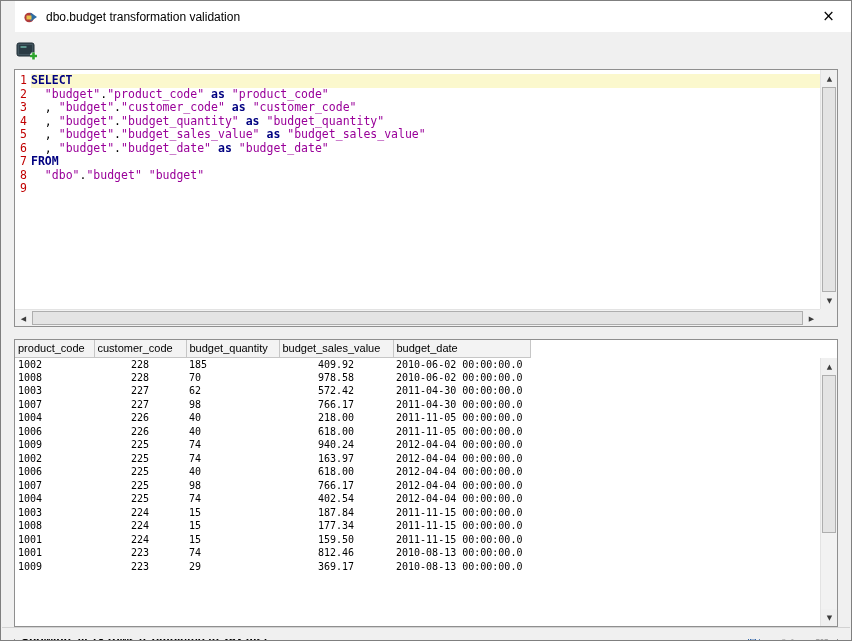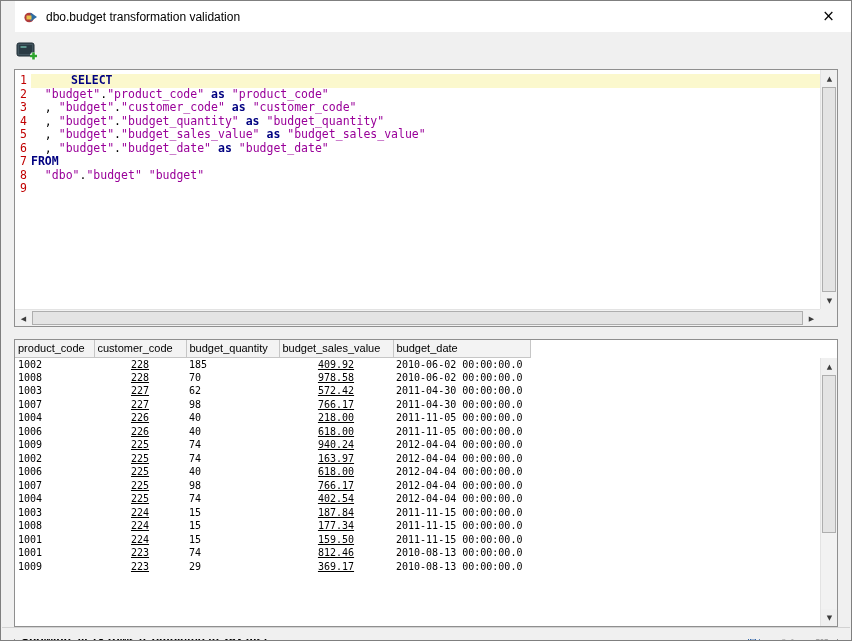--- a/index.html
+++ b/index.html
@@ -30,7 +30,7 @@
   .ed-line { display:flex; height:13.5px; white-space:pre; }
   .ln { flex:0 0 16px; padding-left:5px; color:#c00000; }
   .code { flex:1; white-space:pre; }
-  .ed-line.current .code { background:#fbf8cd;padding-left:40px; }
+  .ed-line.current .code { background:#fbf8cd; }
   .tk-kw { color:#000080; font-weight:bold; }
   .tk-str { color:#990099; }
   .tk-pl { color:#000000; }

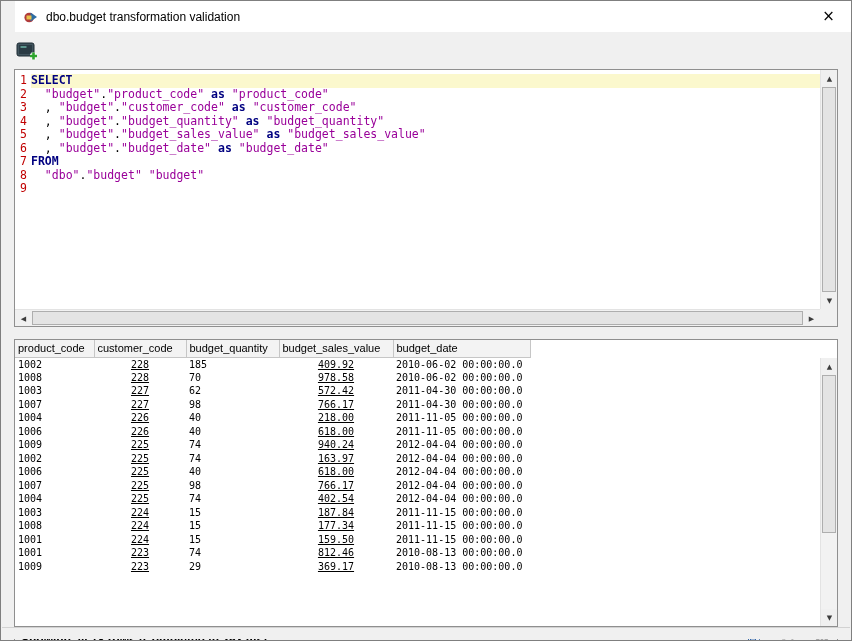--- a/index.html
+++ b/index.html
@@ -57,7 +57,7 @@
   .results td { height:13.5px; font-family:"DejaVu Sans Mono", monospace; font-size:10px; line-height:13px;
                 padding:0 3px; white-space:nowrap; overflow:hidden; }
   .c0 { width:79px; } .c1 { width:92px;margin-left:16px; } .c2 { width:93px; } .c3 { width:114px; } .c4 { width:137px;margin-left:28px; }
-  td.c1, td.c3 { text-align:center;text-decoration:underline; }
+  td.c1, td.c3 { text-align:center; }
   .tbl-vsb { position:absolute; top:18px; right:0; bottom:0; width:17px; background:#f2f2f2; border-left:1px solid #e3e3e3; }
   .tbl-thumb { position:absolute; left:1px; right:1px; top:17px; height:158px;
                background:#e4e4e4; border:1px solid #aeaeae; }

